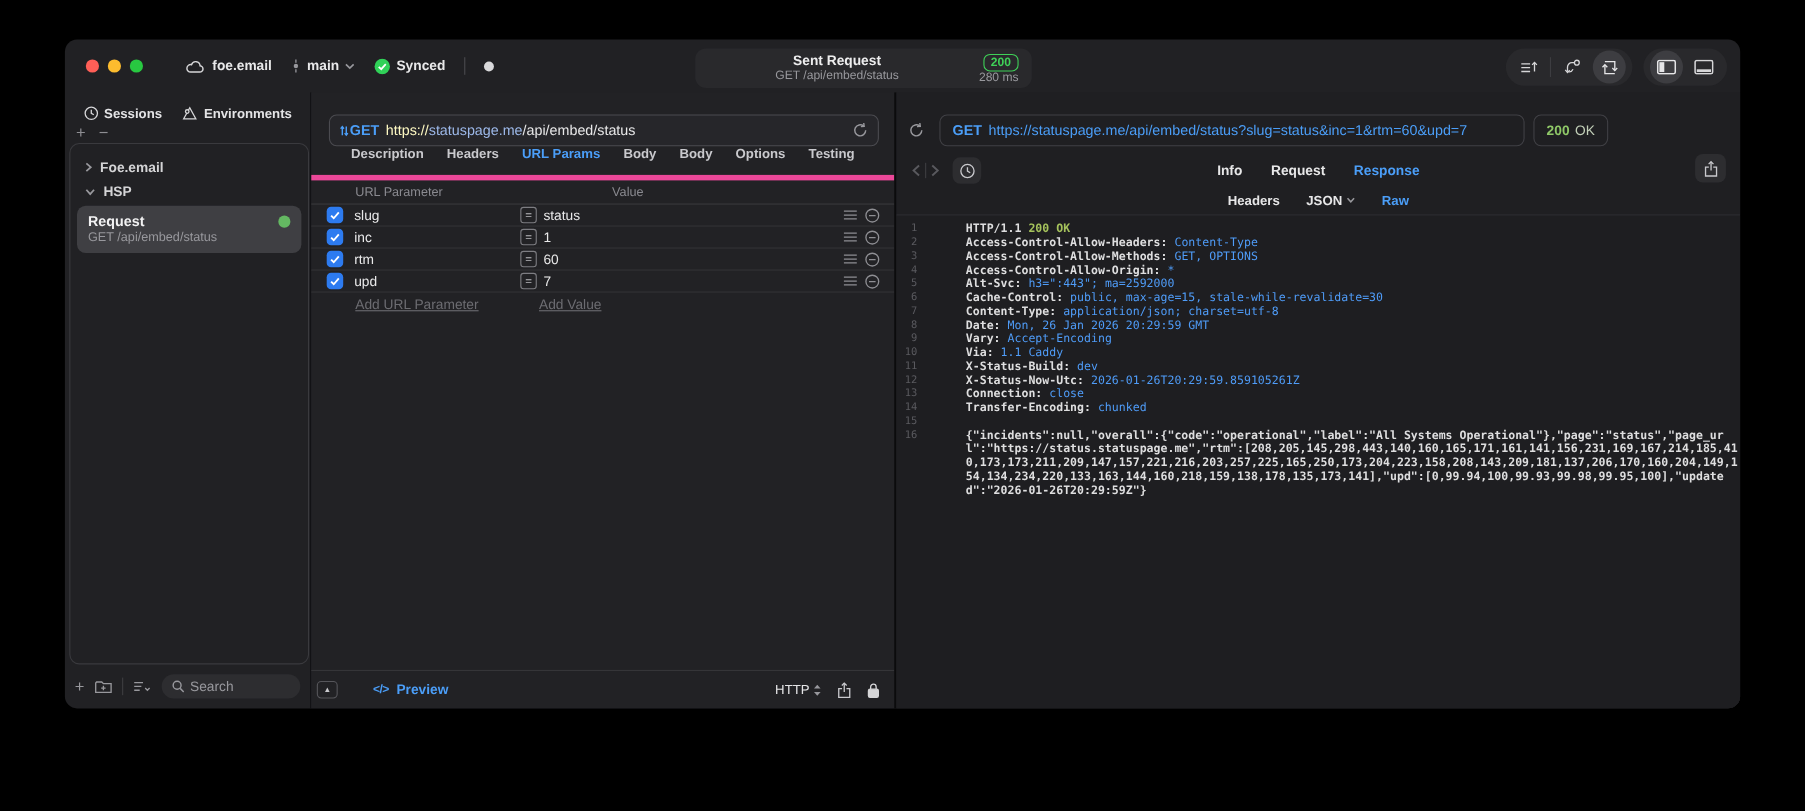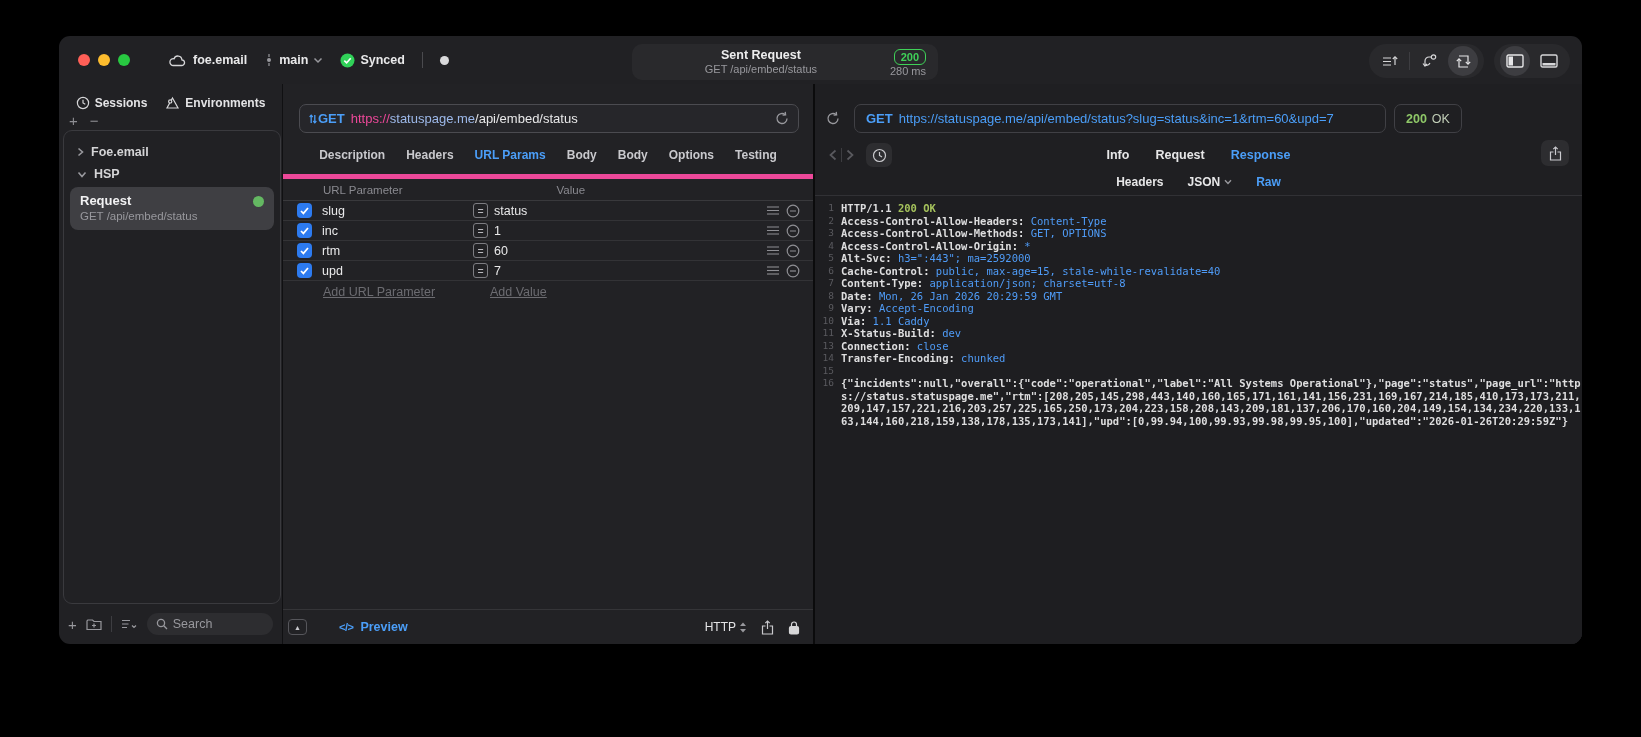--- a/index.html
+++ b/index.html
@@ -78,7 +78,7 @@
   .url-bar { margin:20px 14px 0 16px; height:29px; border:1px solid #4b4b50; border-radius:7px;
     background:#26262a; display:flex; align-items:center; padding:0 9px; gap:6px; font-size:13px; }
   .method { color:#4b9ef8; font-weight:700; display:flex; align-items:center; gap:1px; }
-  .u-scheme{color:#ec4899} .u-host{color:#9db9ea} .u-path{color:#e8e8e9}
+  .u-scheme{color:#fef9c3} .u-host{color:#9db9ea} .u-path{color:#e8e8e9}
   .url-bar .grow{flex:1}
   .editor-tabs { display:flex; justify-content:center; gap:21px; margin-top:15px;
     font-size:12px; font-weight:600; color:#c9c9cd; }

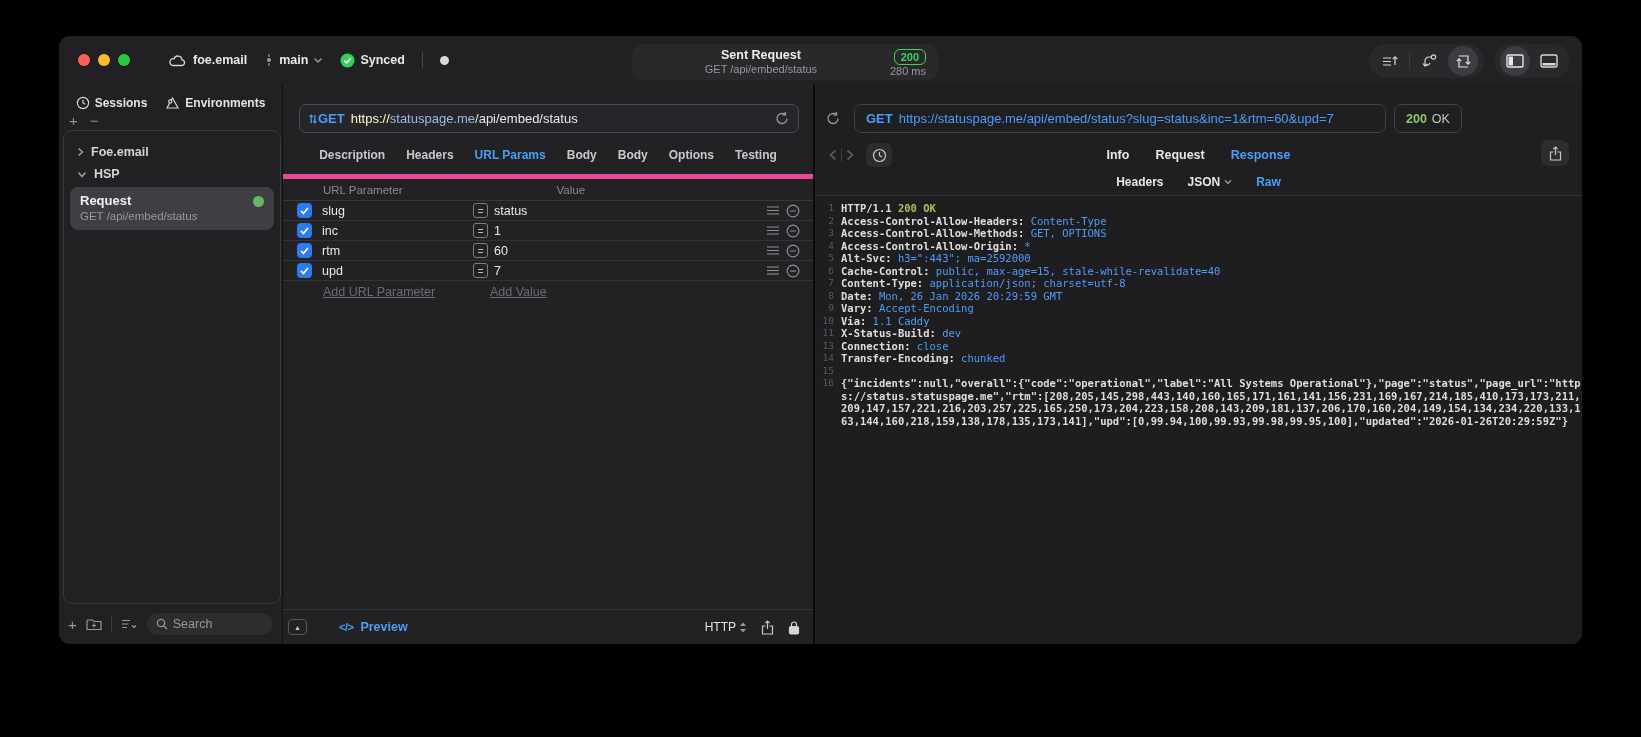--- a/index.html
+++ b/index.html
@@ -80,7 +80,7 @@
   .method { color:#4b9ef8; font-weight:700; display:flex; align-items:center; gap:1px; }
   .u-scheme{color:#fef9c3} .u-host{color:#9db9ea} .u-path{color:#e8e8e9}
   .url-bar .grow{flex:1}
-  .editor-tabs { display:flex; justify-content:center; gap:21px; margin-top:15px;
+  .editor-tabs { display:flex; justify-content:center; gap:21px; margin-top:0;
     font-size:12px; font-weight:600; color:#c9c9cd; }
   .editor-tabs .tab.active { color:#4b9ef8; }
   .ptable { margin-top:12px; border-top:5px solid #ec4899; }

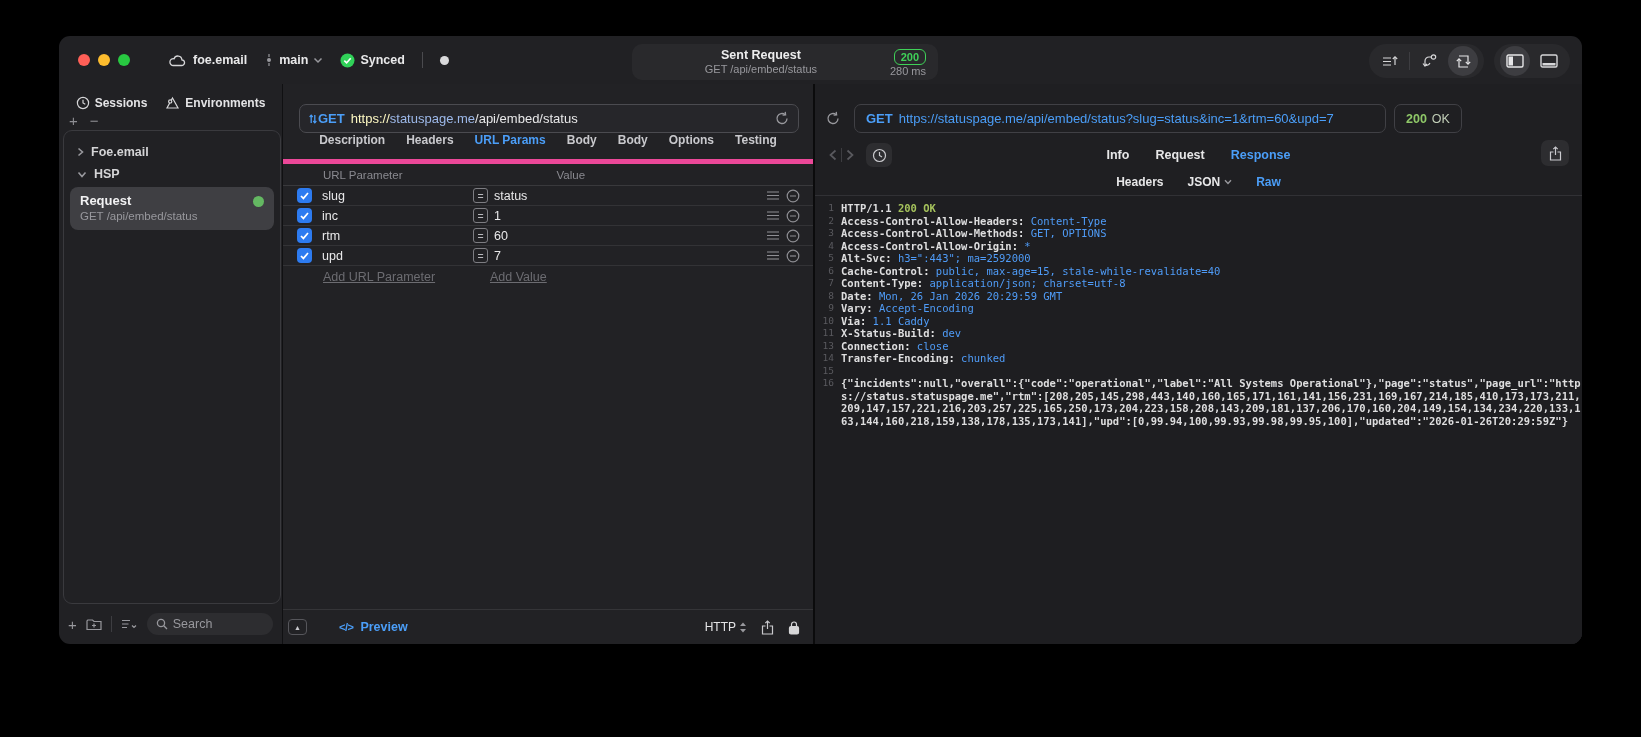--- a/index.html
+++ b/index.html
@@ -144,7 +144,7 @@
   .cl .no { width:26px; flex:none; text-align:right; padding-right:7px; color:#5a5a5f;
     font-size:9.5px; }
   .cl .tx { flex:1; white-space:pre-wrap; word-break:break-all;
-    color:#dededf; font-weight:bold; }
+    color:#dededf; font-weight:bold;margin-left:37px; }
   .cl .tx .p { color:#dededf; }
   .cl .tx .g { color:#a5c25c; }
   .cl .tx .v { color:#4f9cf8; font-weight:normal; }

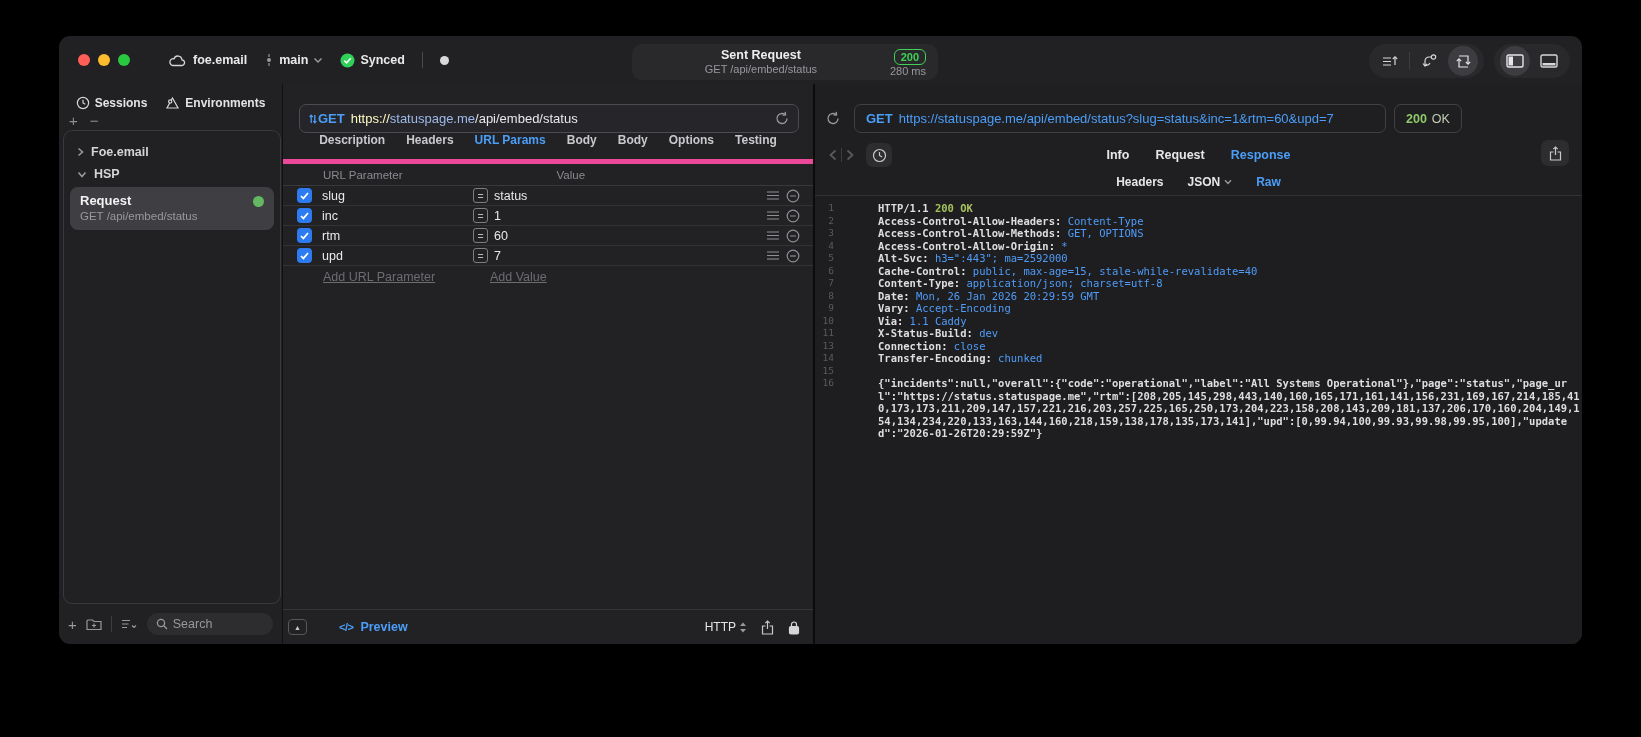--- a/index.html
+++ b/index.html
@@ -615,7 +615,7 @@
           </div>
           <div class="cl">
             <span class="no">6</span>
-            <span class="tx"><span class="p">Cache-Control: </span><span class="v">public, max-age=15, stale-while-revalidate=40</span></span>
+            <span class="tx"><span class="p">Cache-Control: </span><span class="v">public, max-age=15, stale-while-revalidate=30</span></span>
           </div>
           <div class="cl">
             <span class="no">7</span>

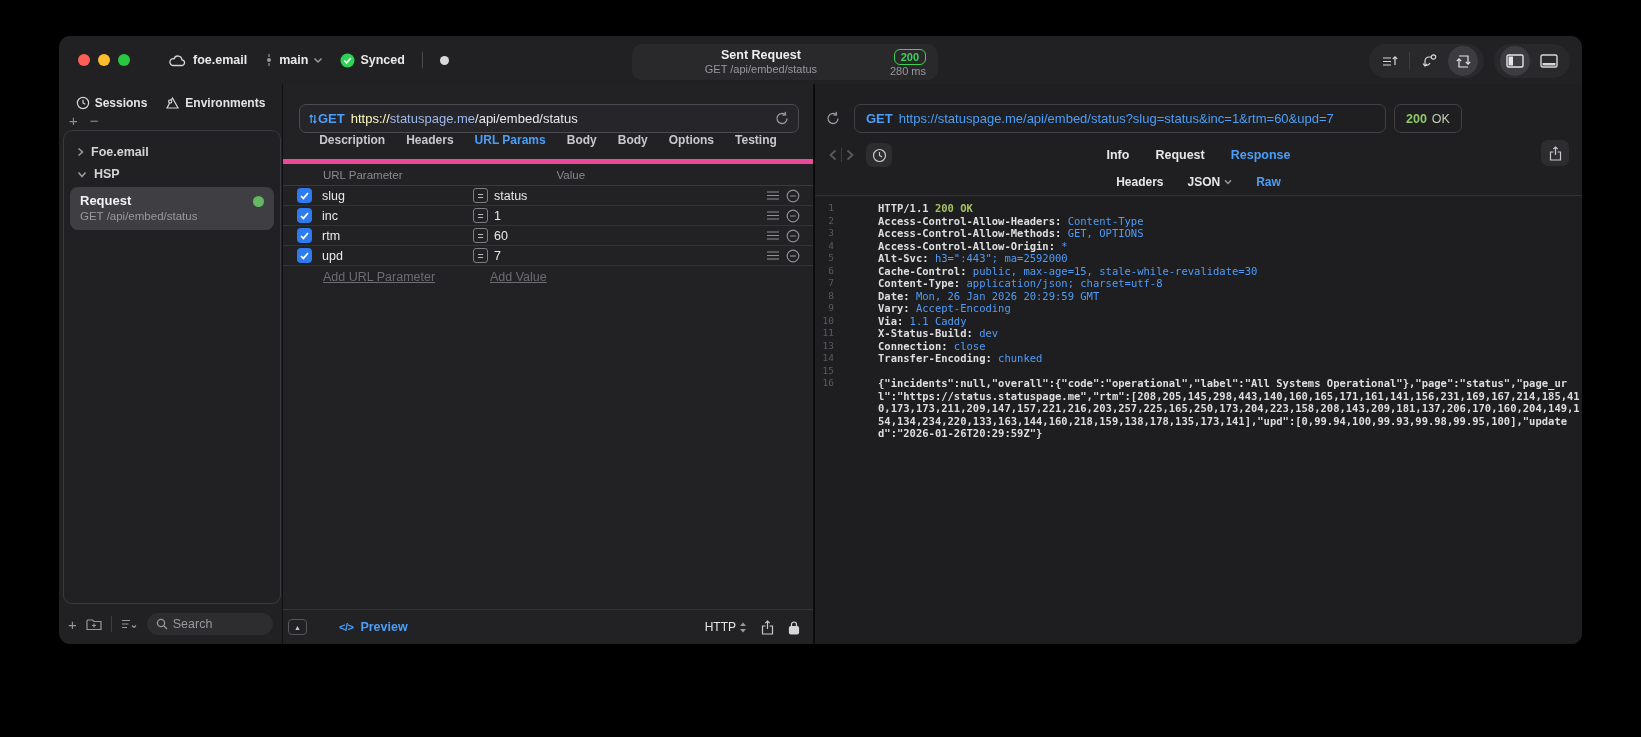--- a/index.html
+++ b/index.html
@@ -638,6 +638,10 @@
             <span class="tx"><span class="p">X-Status-Build: </span><span class="v">dev</span></span>
           </div>
           <div class="cl">
+            <span class="no">12</span>
+            <span class="tx"><span class="p">X-Status-Now-Utc: </span><span class="v">2026-01-26T20:29:59.859105261Z</span></span>
+          </div>
+          <div class="cl">
             <span class="no">13</span>
             <span class="tx"><span class="p">Connection: </span><span class="v">close</span></span>
           </div>

